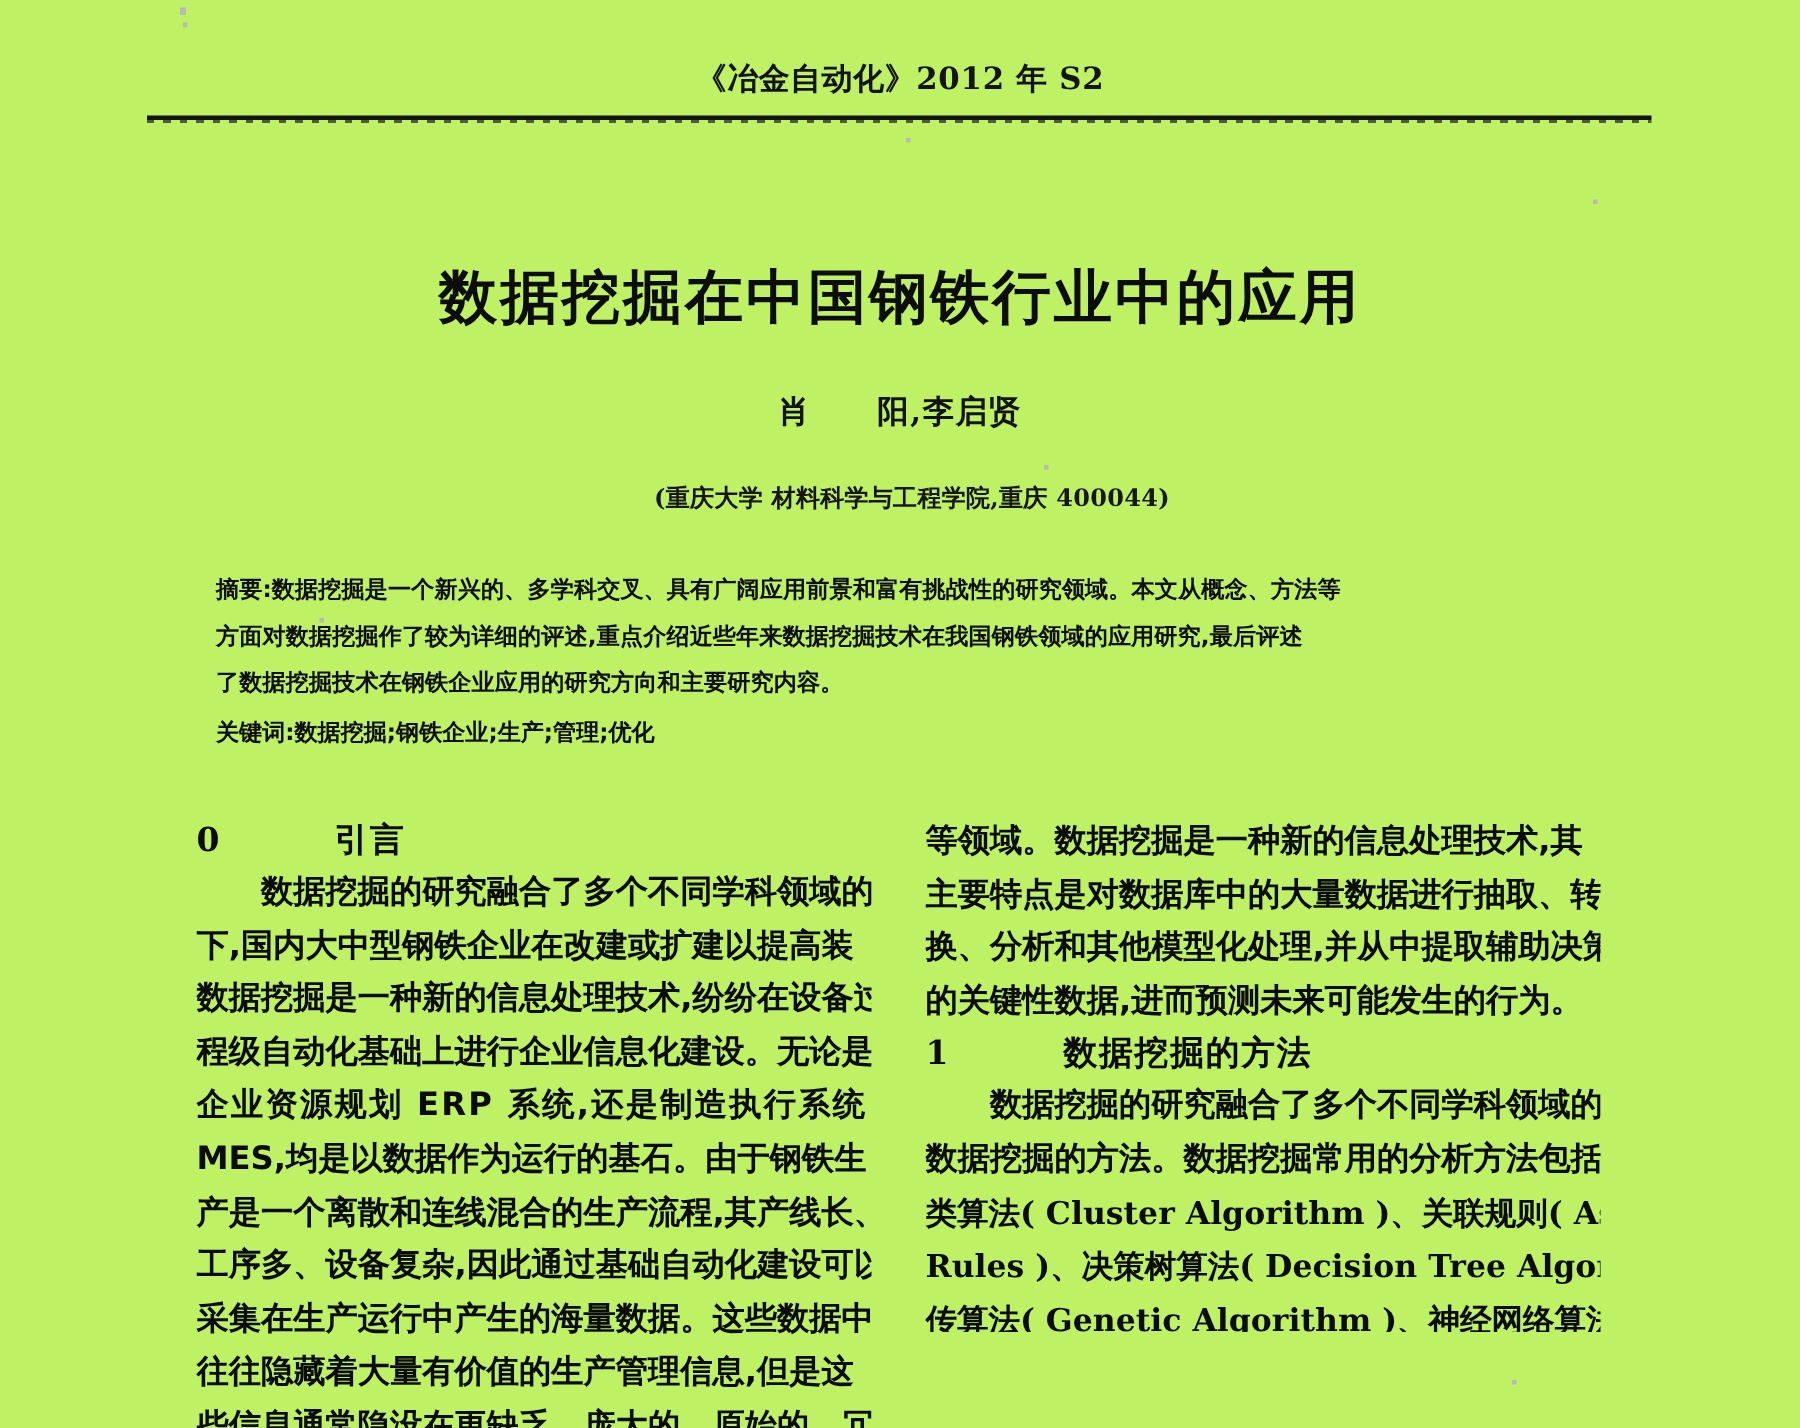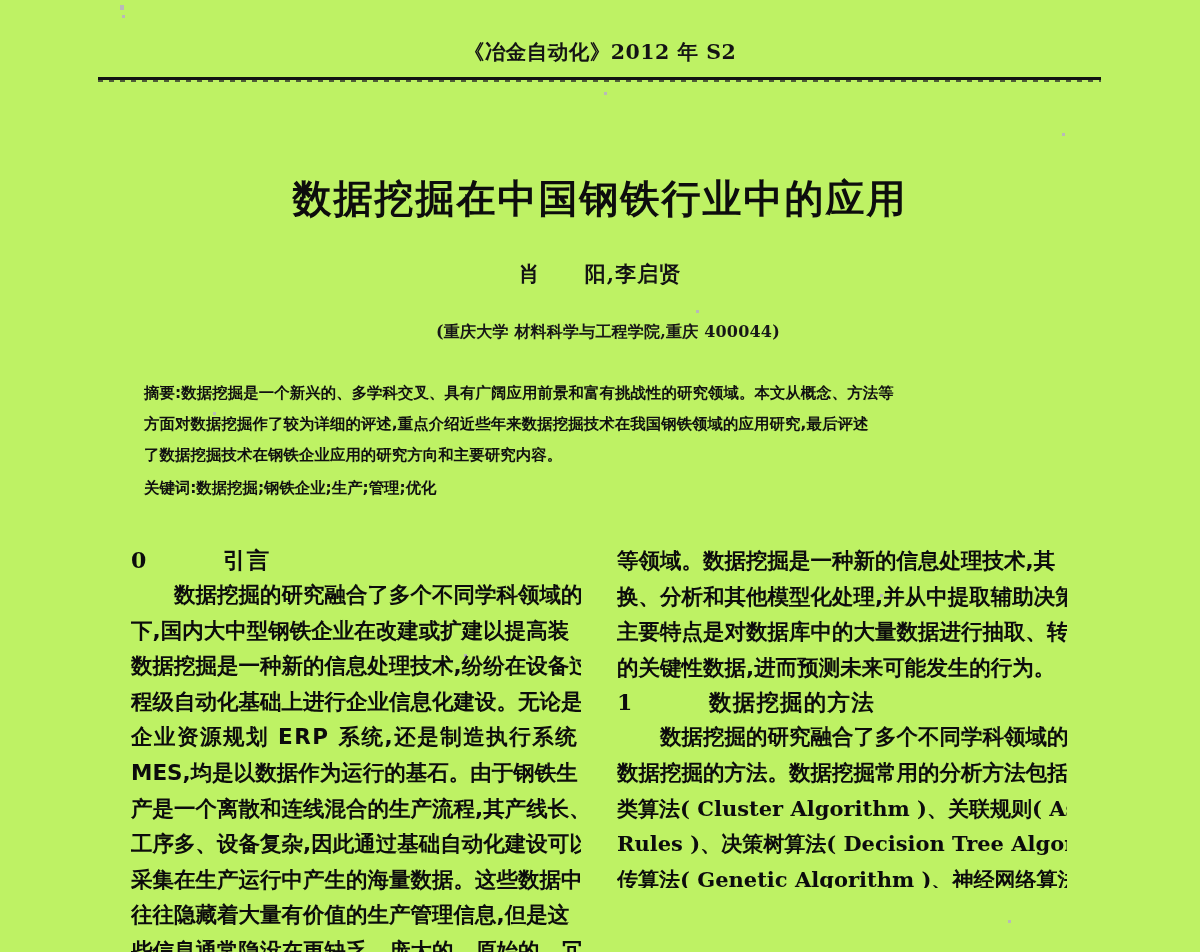--- a/index.html
+++ b/index.html
@@ -252,8 +252,8 @@
 
     <div class="col" id="col-right">
       <div class="para-line">等领域。数据挖掘是一种新的信息处理技术,其</div>
+      <div class="para-line">主要特点是对数据库中的大量数据进行抽取、转</div>
       <div class="para-line">换、分析和其他模型化处理,并从中提取辅助决策</div>
-      <div class="para-line">主要特点是对数据库中的大量数据进行抽取、转</div>
       <div class="para-line">的关键性数据,进而预测未来可能发生的行为。</div>
       <div class="sec-head">
         <span class="sec-num">1</span>

